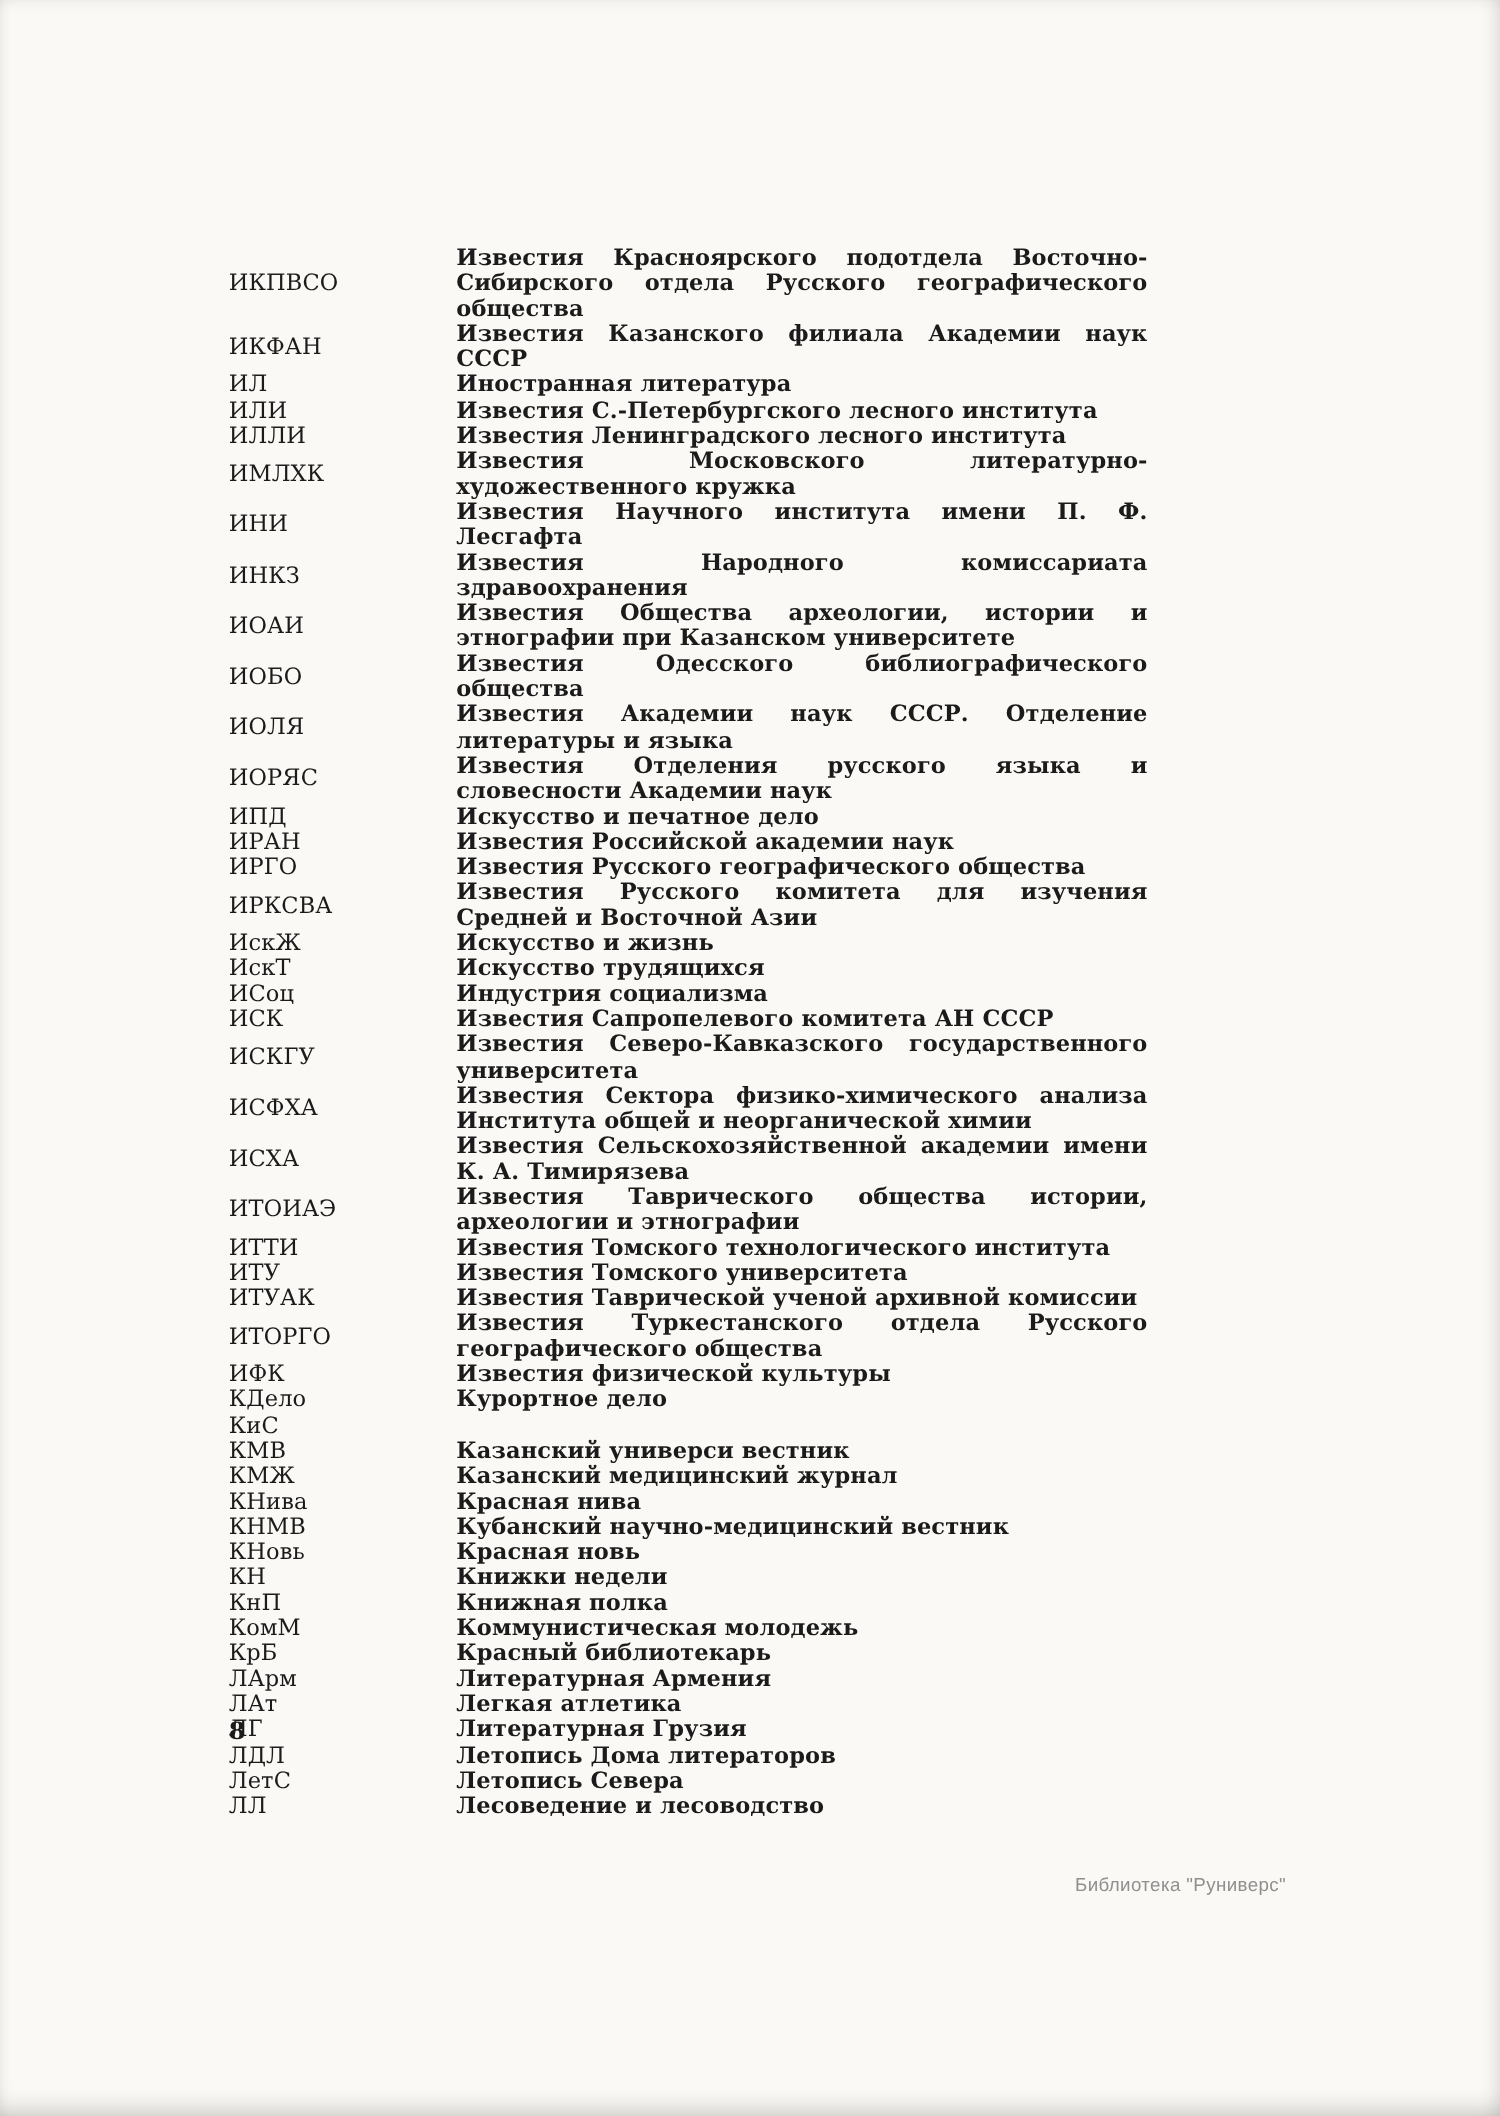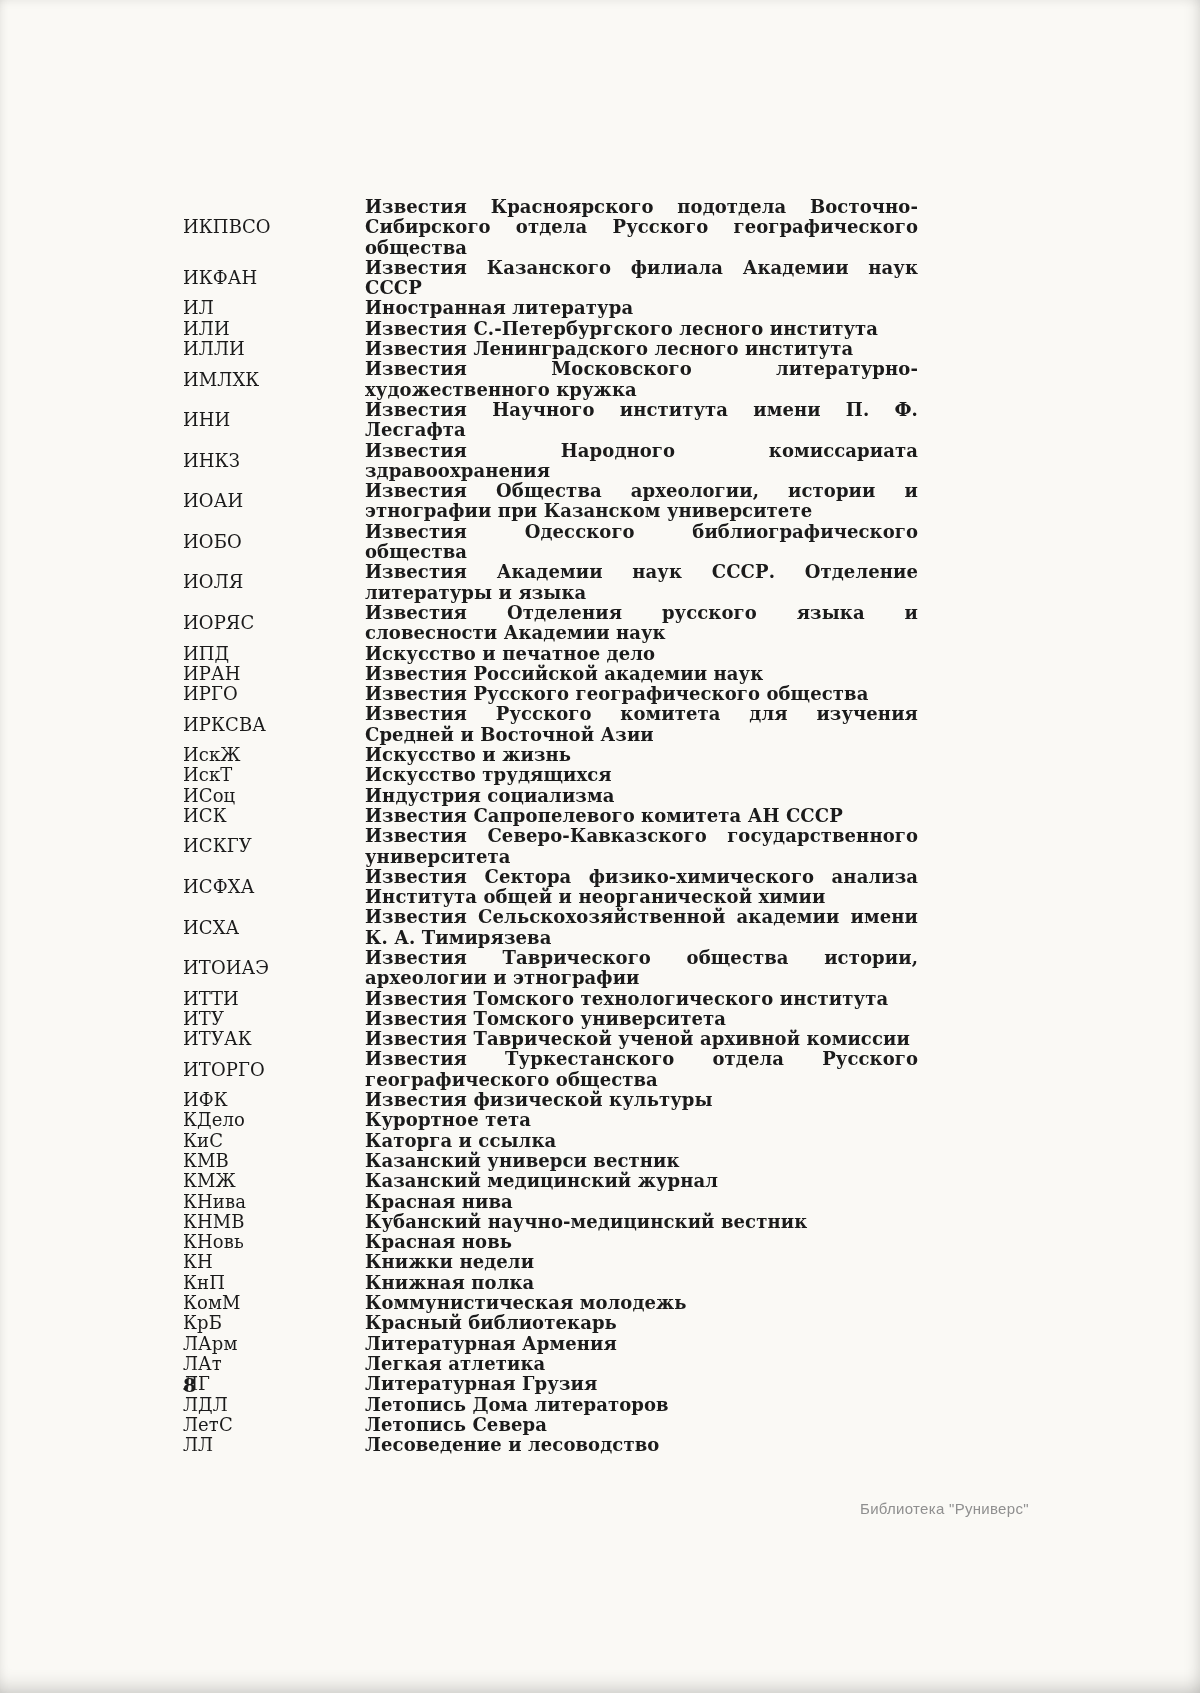--- a/index.html
+++ b/index.html
@@ -213,7 +213,7 @@
 
   <div class="entry">
     <div class="abbr">КДело</div>
-    <div class="def">Курортное тета</div>
+    <div class="def">Курортное дело</div>
   </div>
 
   <div class="entry">

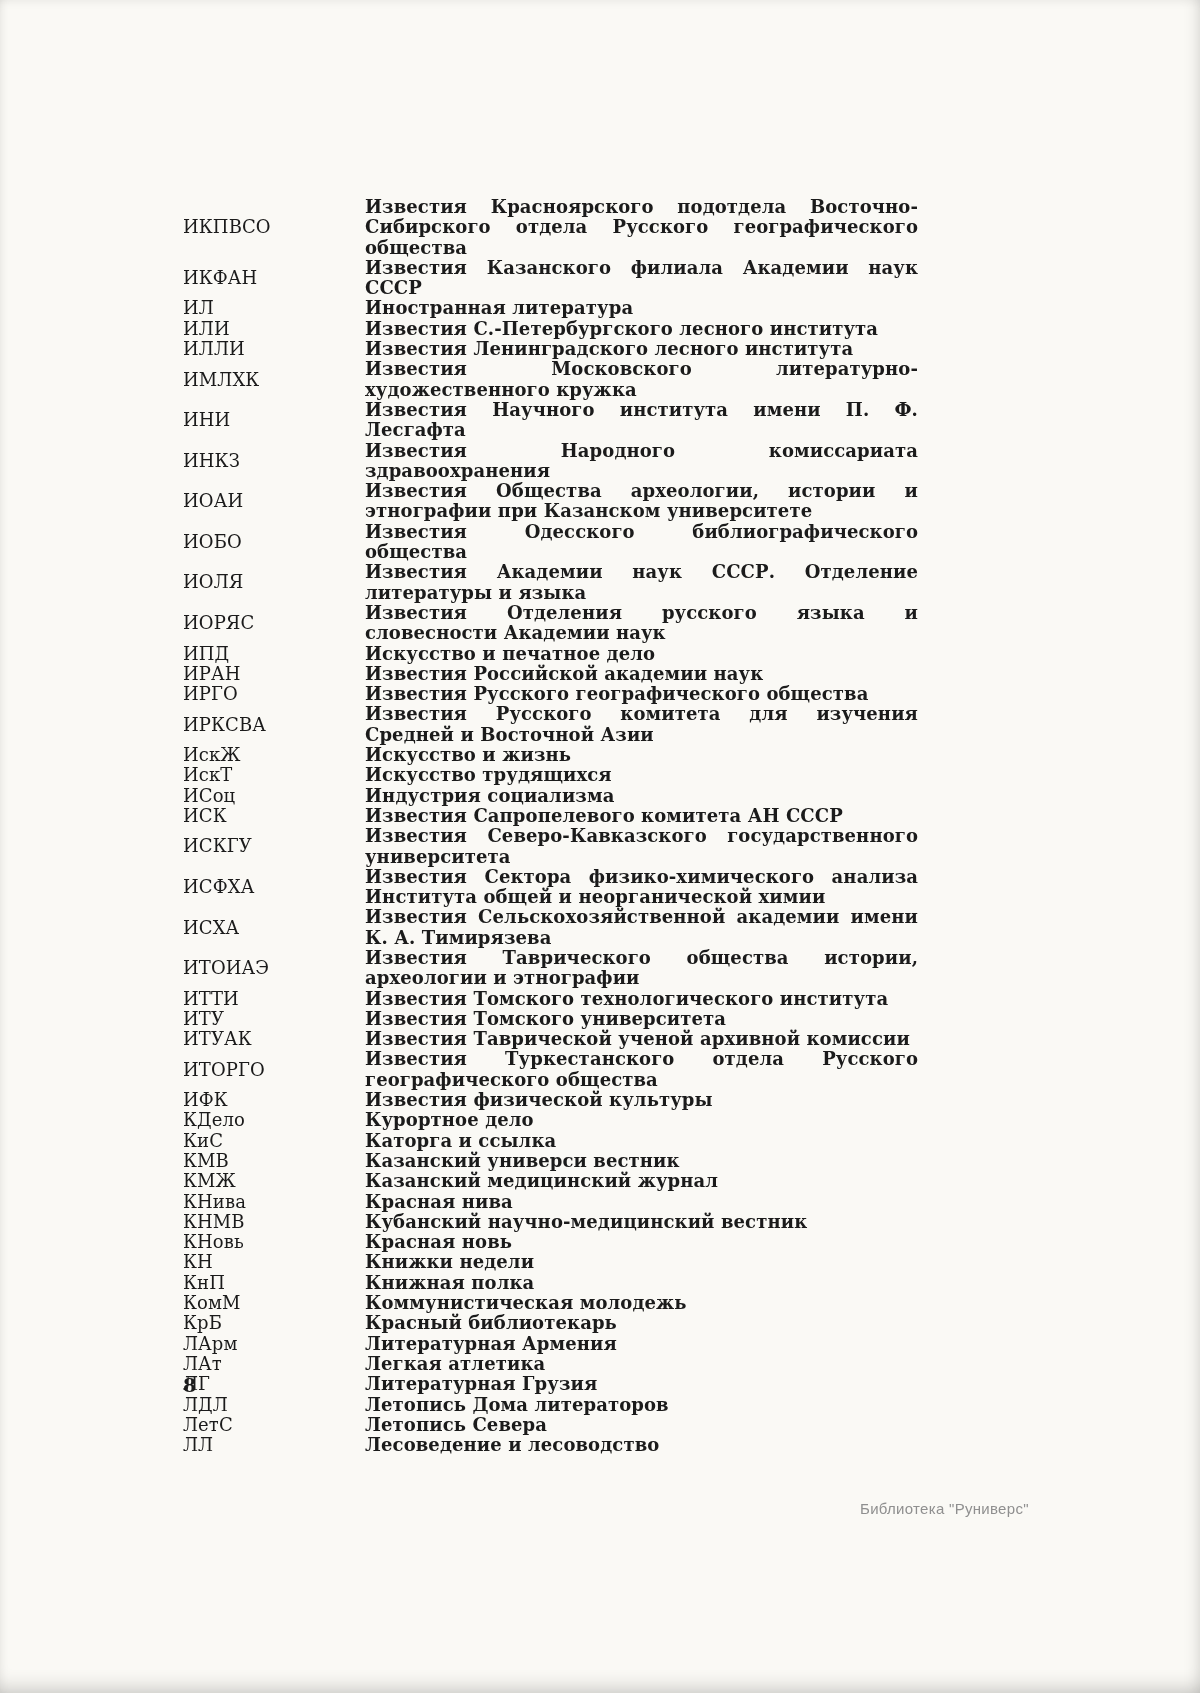--- a/index.html
+++ b/index.html
@@ -218,7 +218,6 @@
 
   <div class="entry">
     <div class="abbr">КиС</div>
-    <div class="def">Каторга и ссылка</div>
   </div>
 
   <div class="entry">

